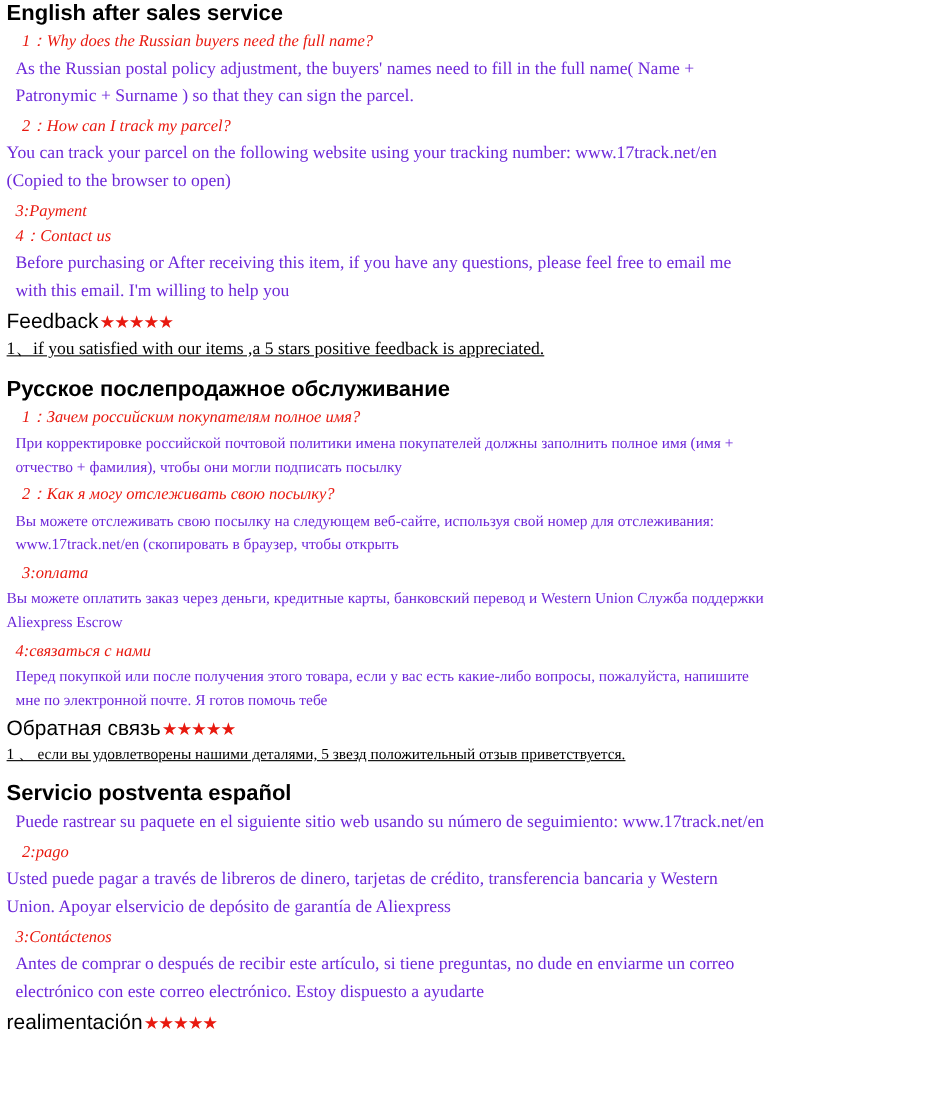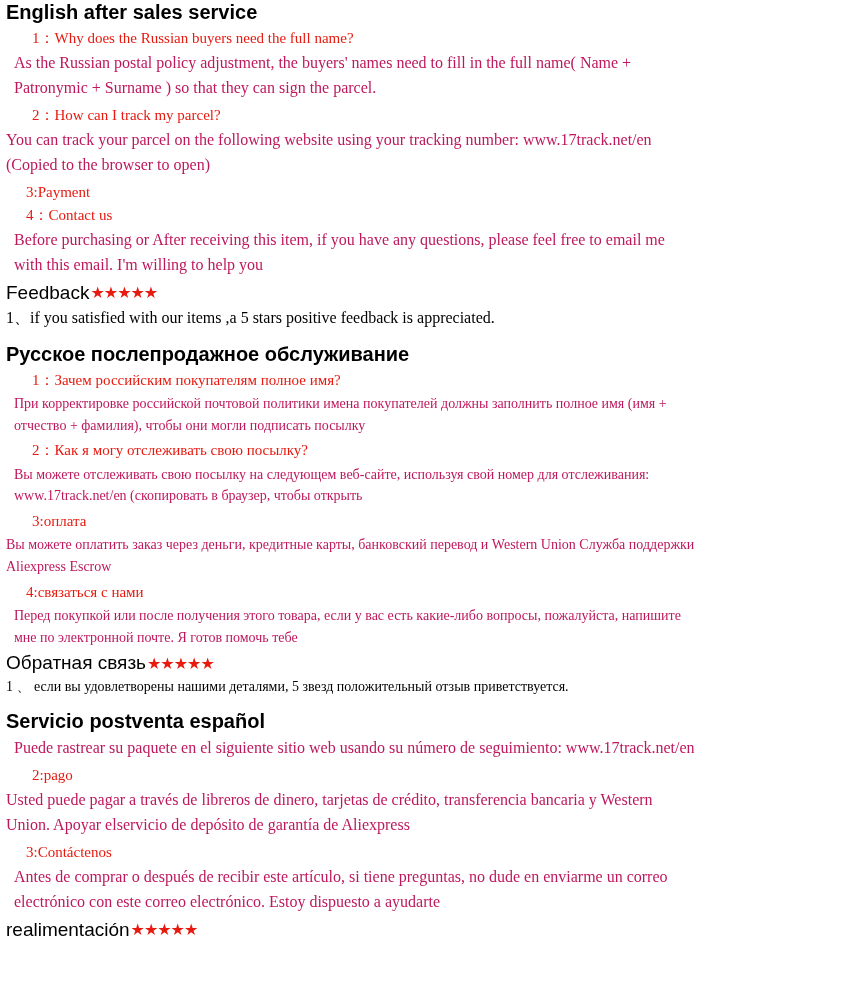--- a/index.html
+++ b/index.html
@@ -33,7 +33,8 @@
     color: #e8190f;
     font-size: 15px;
     line-height: 1.35;
-    margin: 3px 0 3px 12px;
+    margin: 3px 0 3px 0;
+    font-style: italic;
   }
   .q-red.indent {
     padding-left: 14px;

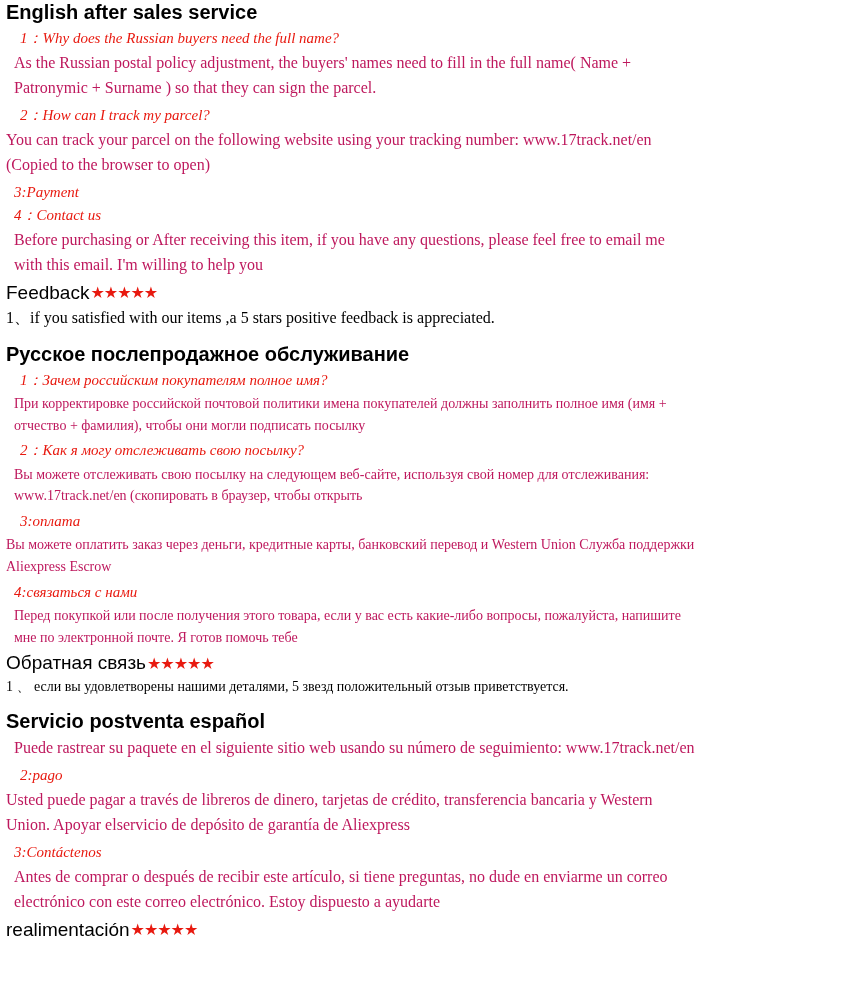--- a/index.html
+++ b/index.html
@@ -45,7 +45,7 @@
   .body-text {
     font-size: 16px;
     line-height: 1.55;
-    color: #be185d;
+    color: #6d28d9;
     margin: 2px 0 4px 0;
   }
   .body-text.indent {

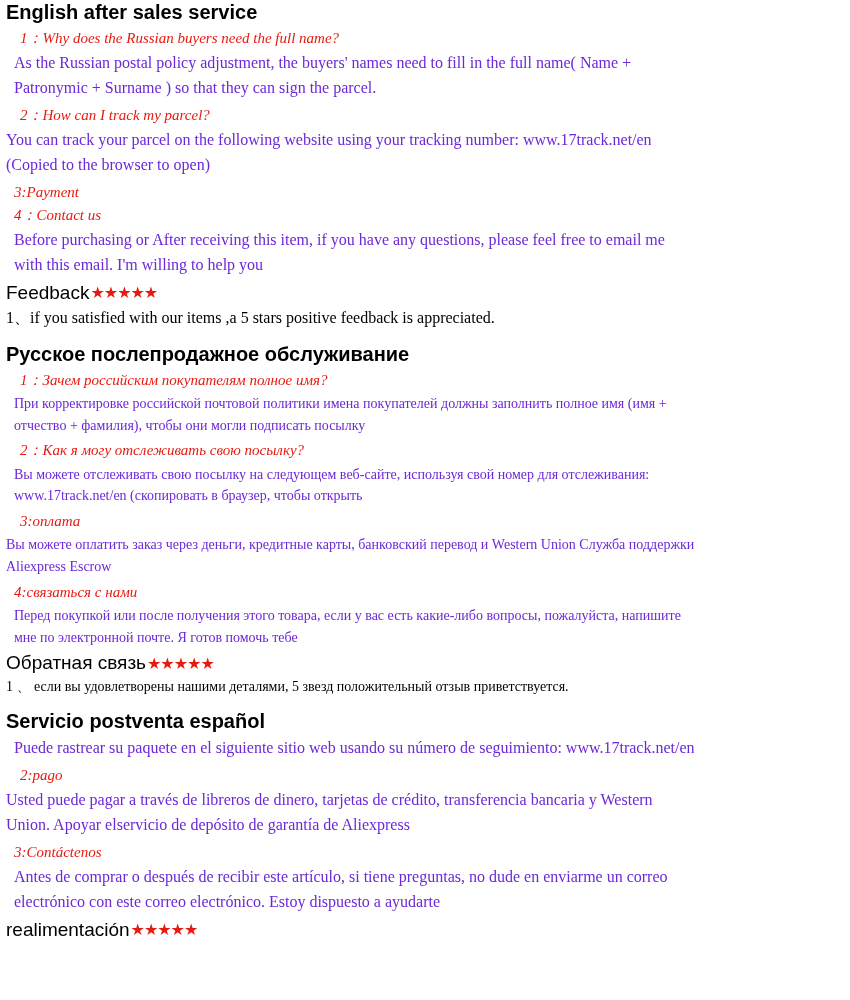--- a/index.html
+++ b/index.html
@@ -71,6 +71,7 @@
     font-size: 16px;
     line-height: 1.5;
     margin: 2px 0 6px 0;
+    text-decoration: underline;
   }
   .ru .body-text,
   .ru .sub-note {

